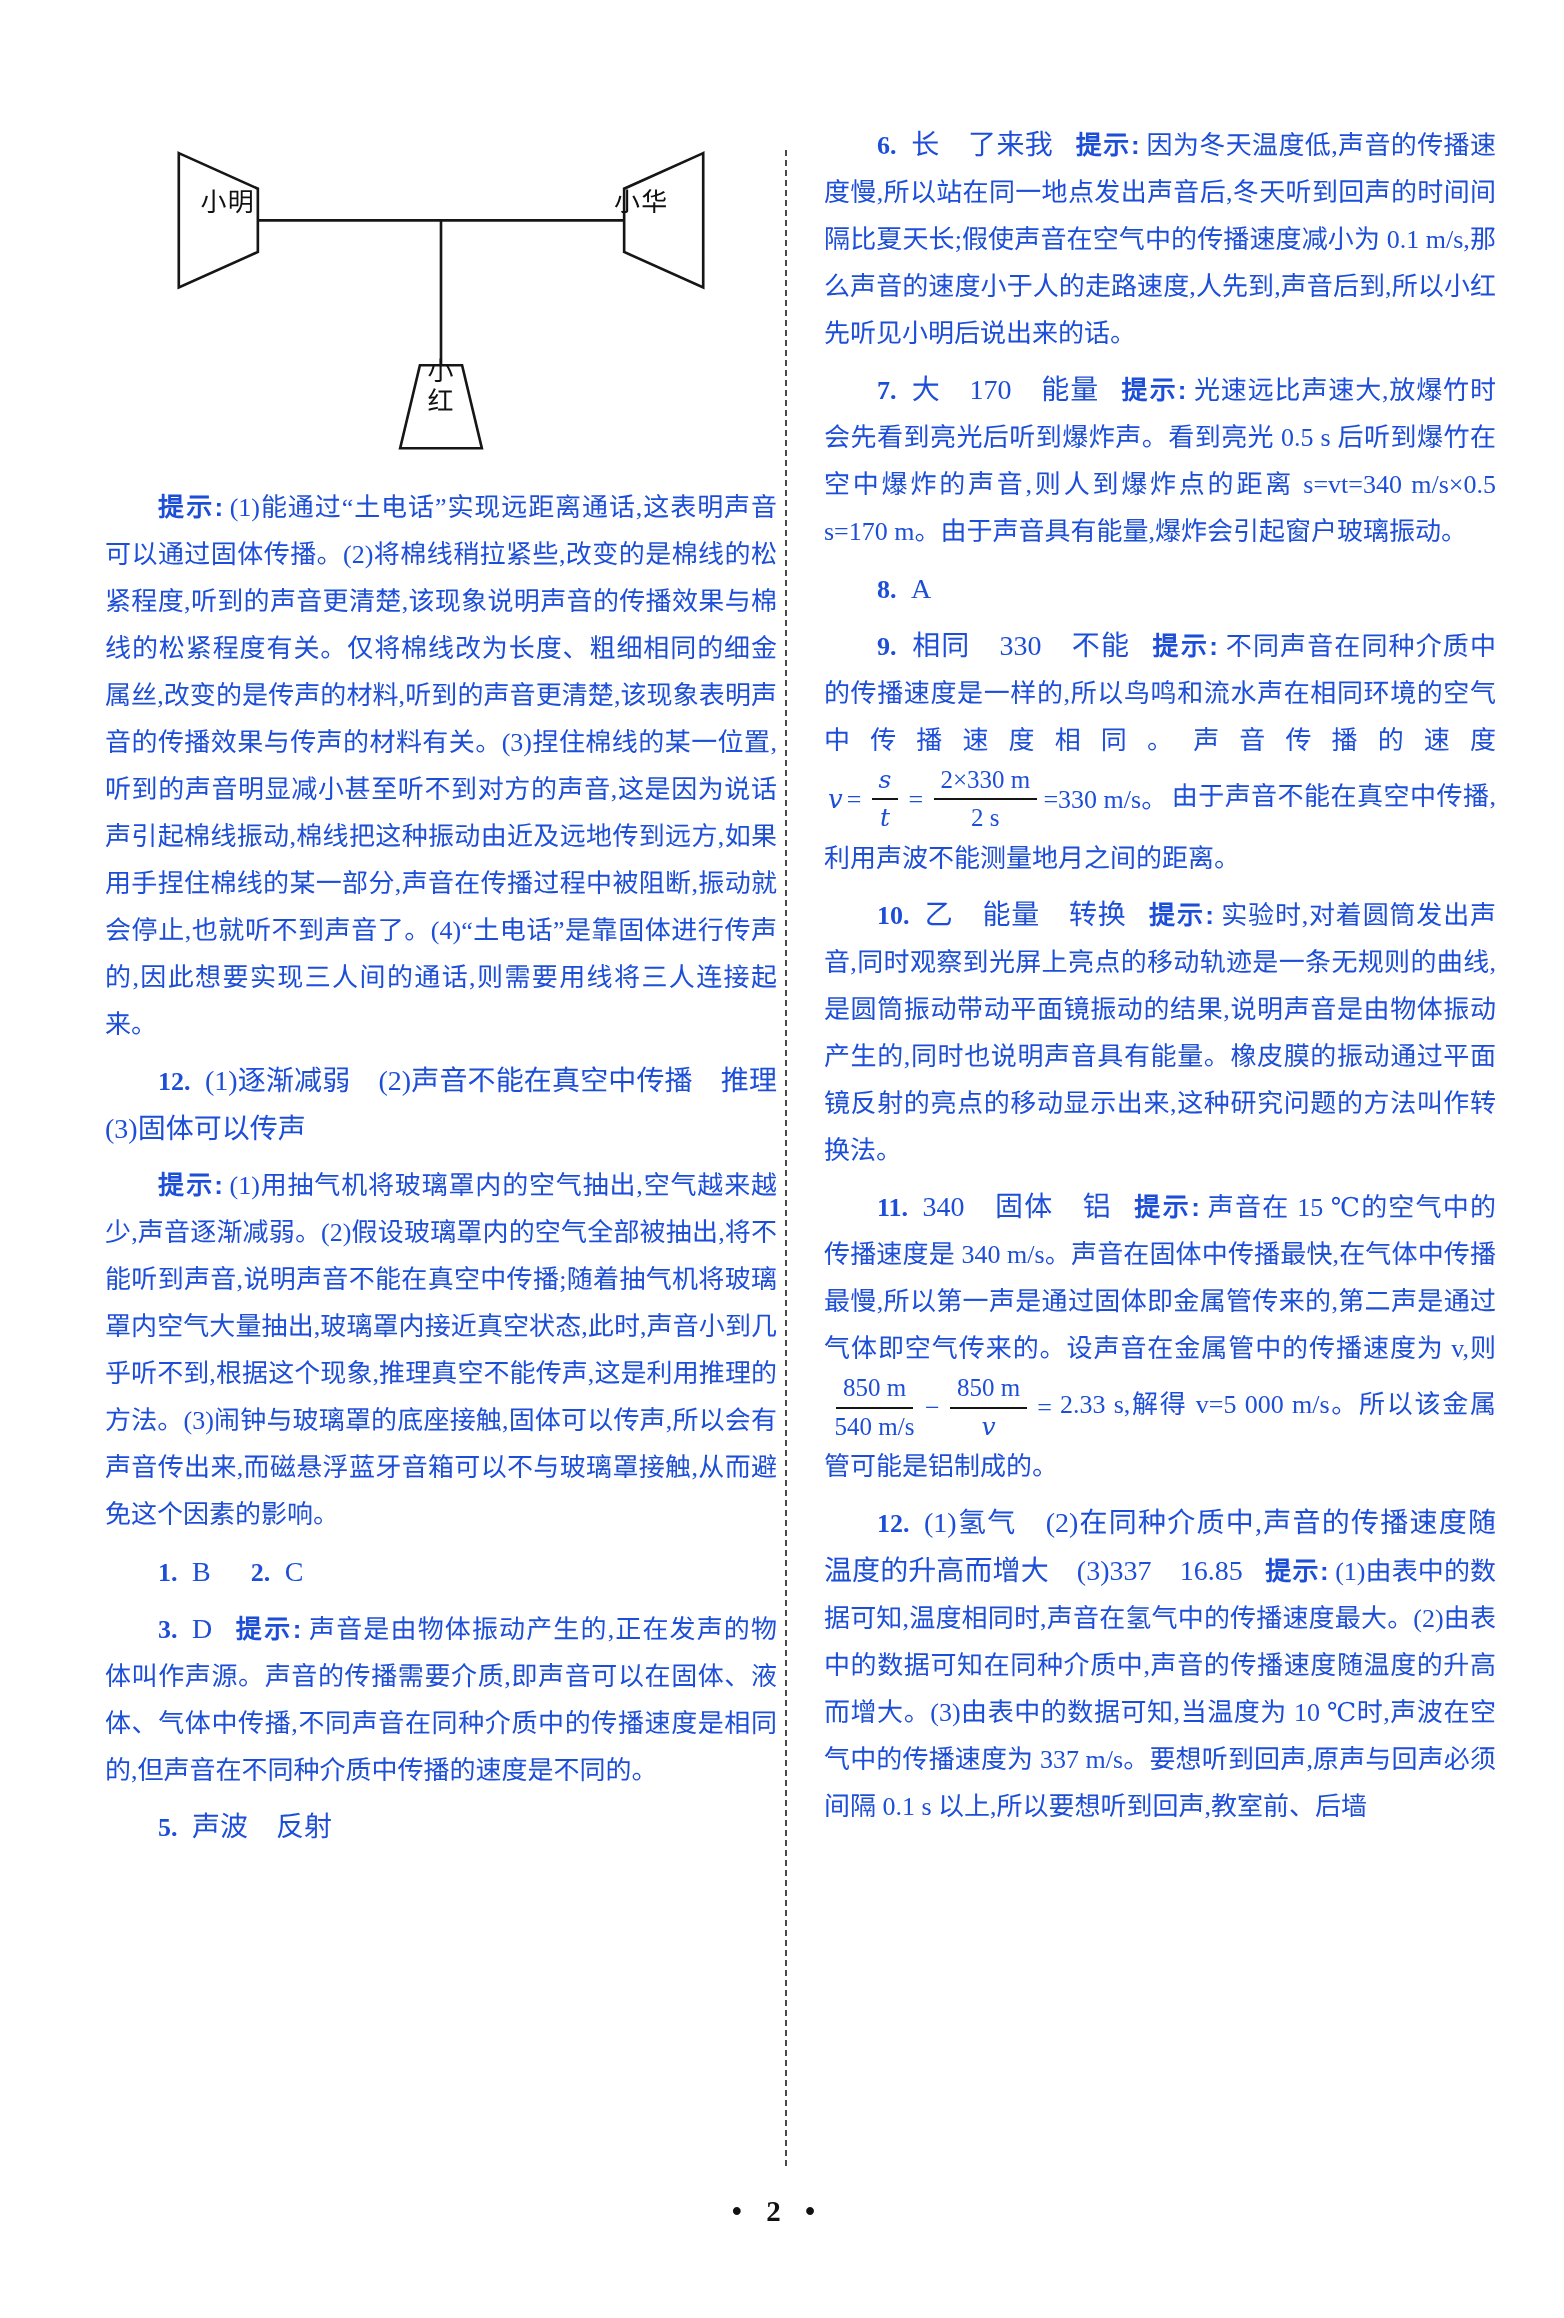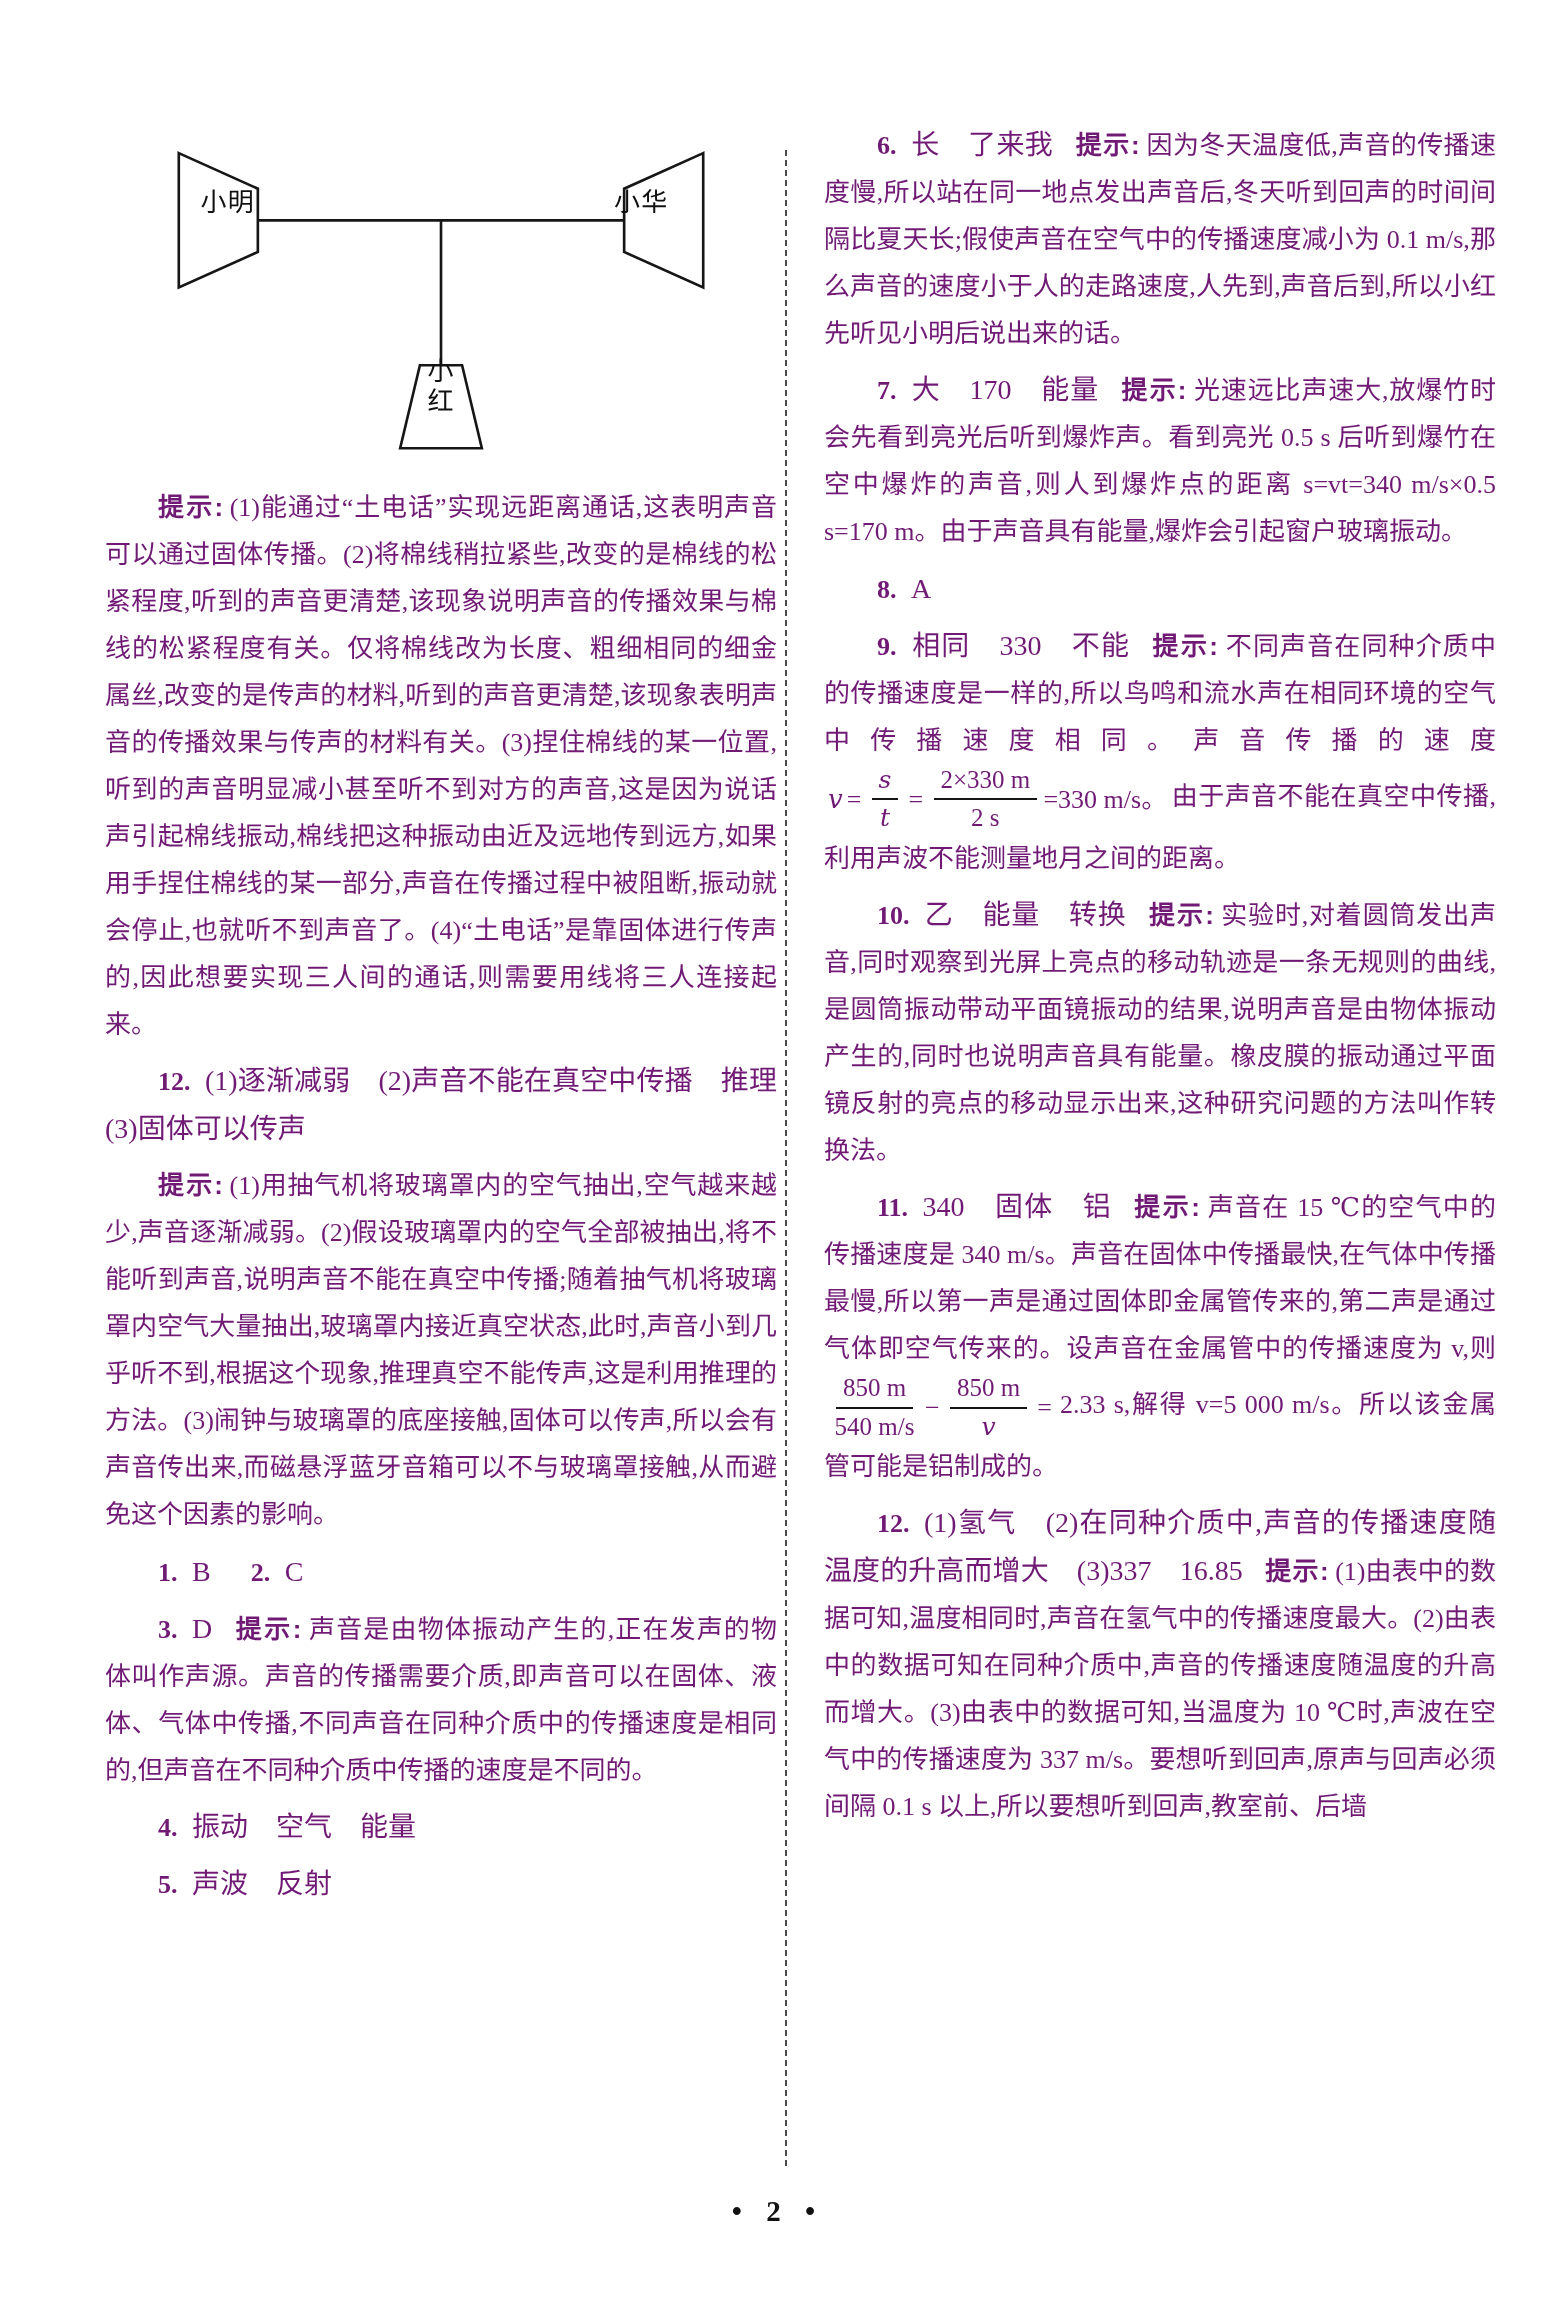--- a/index.html
+++ b/index.html
@@ -34,7 +34,7 @@
     line-height: 47px;
     text-align: justify;
     text-indent: 53px;
-    color: #701a75;
+    color: #1d4ed8;
   }
   .para.answer, .para.answer-hint { margin-top: 9.2px; margin-bottom: 9.2px; }
 

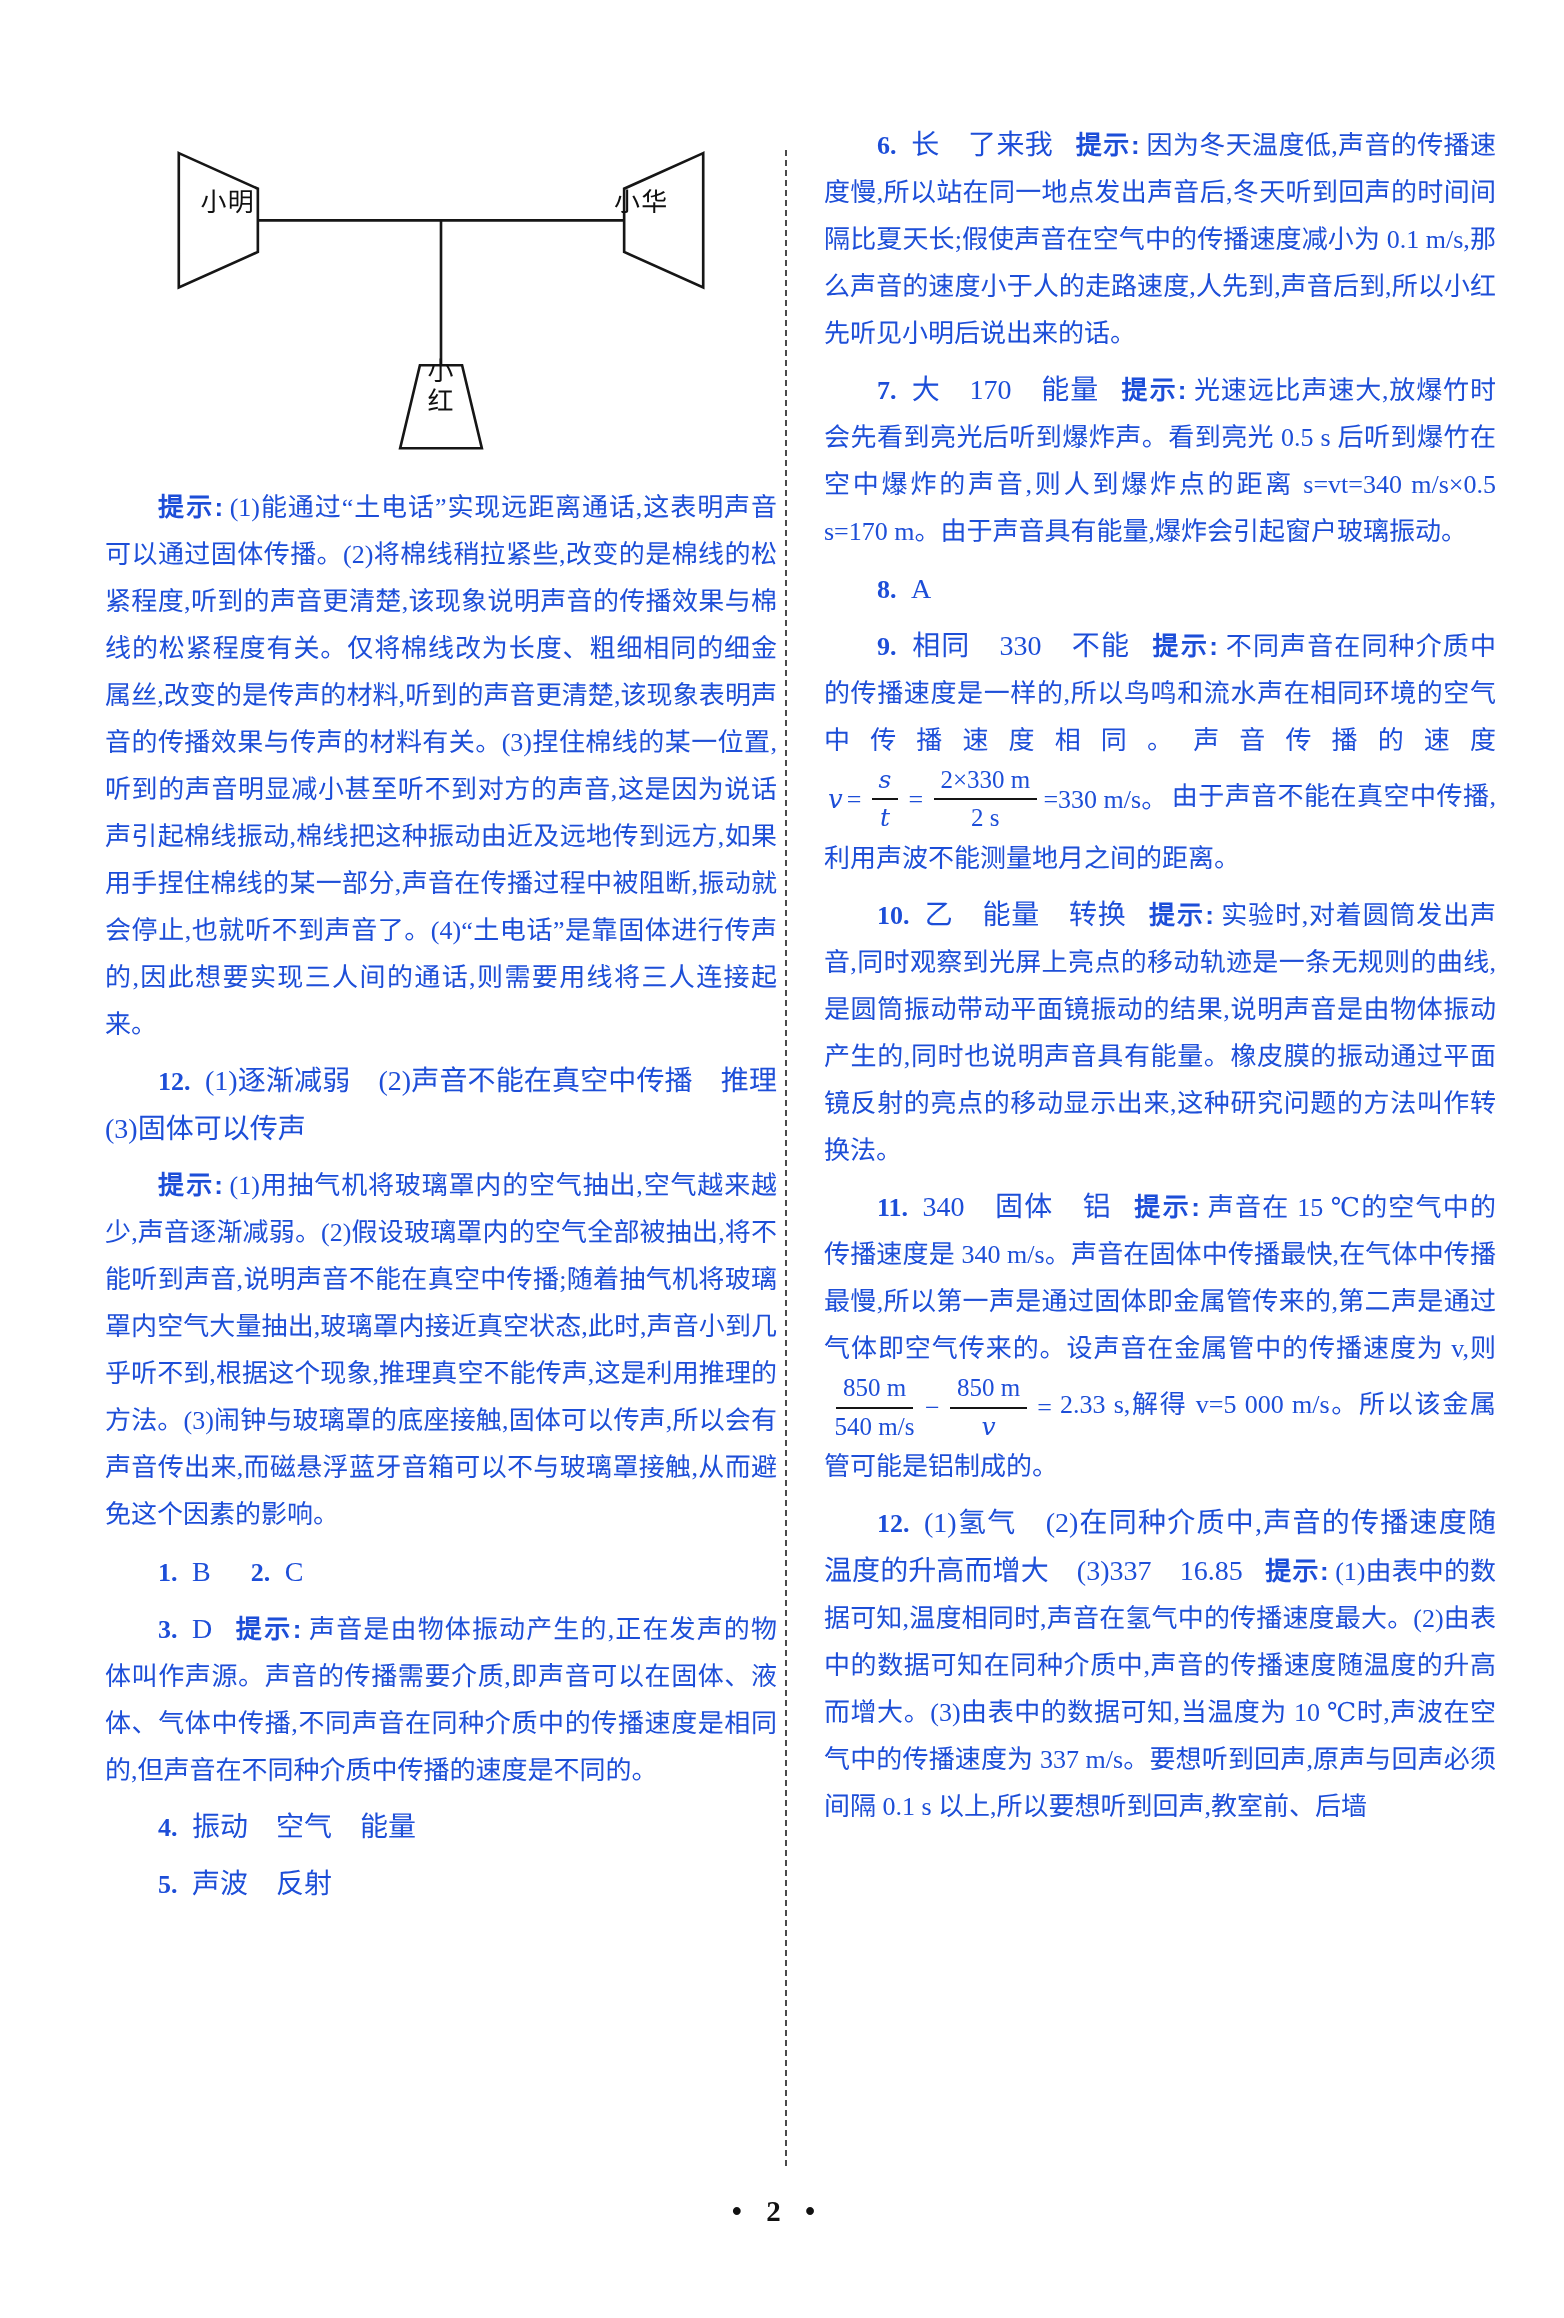--- a/index.html
+++ b/index.html
@@ -162,7 +162,6 @@
 
     <p class="para answer-hint"><b class="num">3.</b><span class="ans">D</span><b class="hint-label">提示:</b><span>声音是由物体振动产生的,正在发声的物体叫作声源。声音的传播需要介质,即声音可以在固体、液体、气体中传播,不同声音在同种介质中的传播速度是相同的,但声音在不同种介质中传播的速度是不同的。</span></p>
 
-    <p class="para answer"><b class="num">4.</b><span class="ans">振动　空气　能量</span></p>
 
     <p class="para answer"><b class="num">5.</b><span class="ans">声波　反射</span></p>
   </div>

